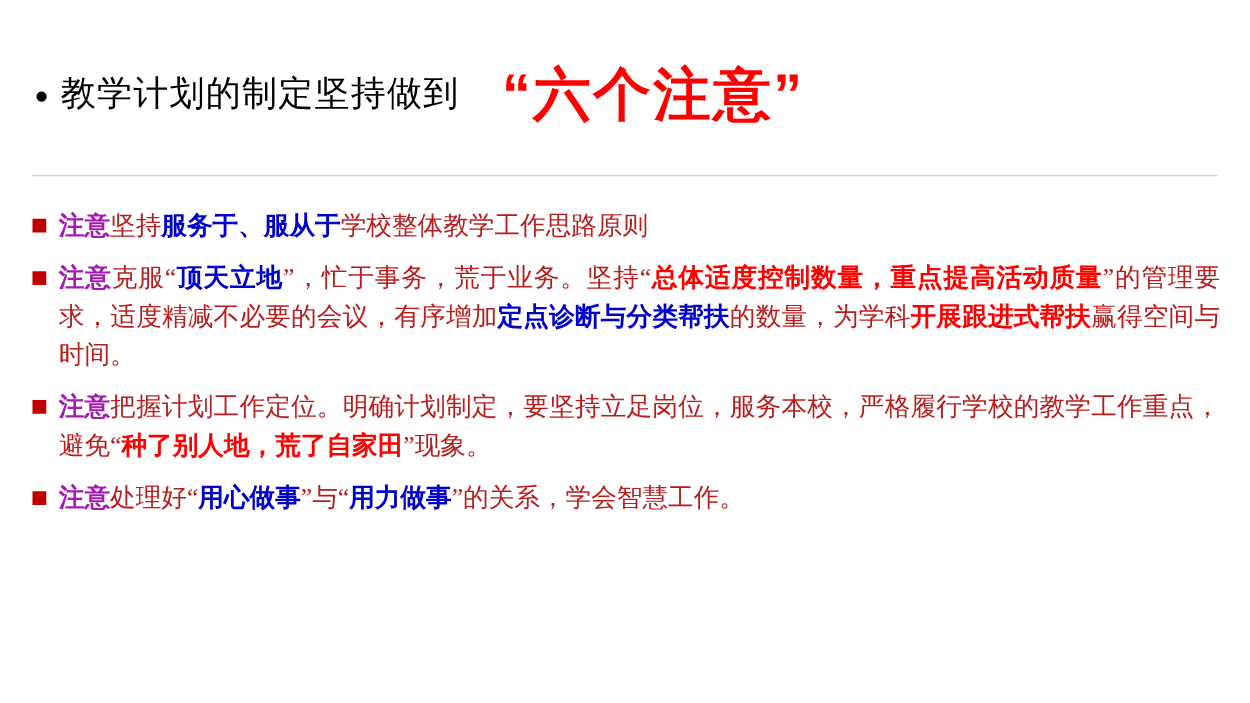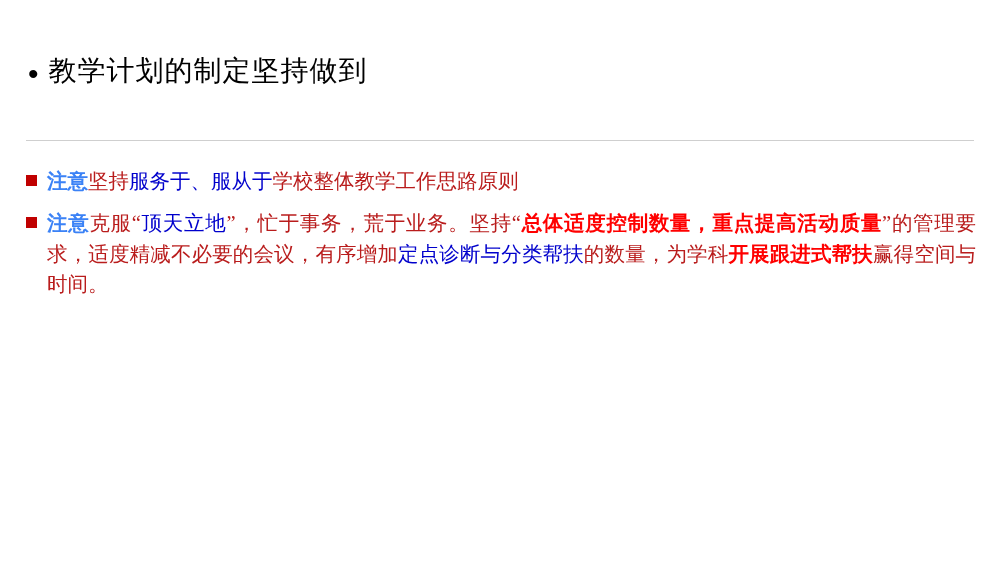--- a/index.html
+++ b/index.html
@@ -111,6 +111,7 @@
   <div class="title-row">
     <span class="title-bullet">•</span>
     <span class="title-text">教学计划的制定坚持做到</span>
+    <span class="title-emph">“六个注意”</span>
   </div>
 
   <div class="title-rule"></div>

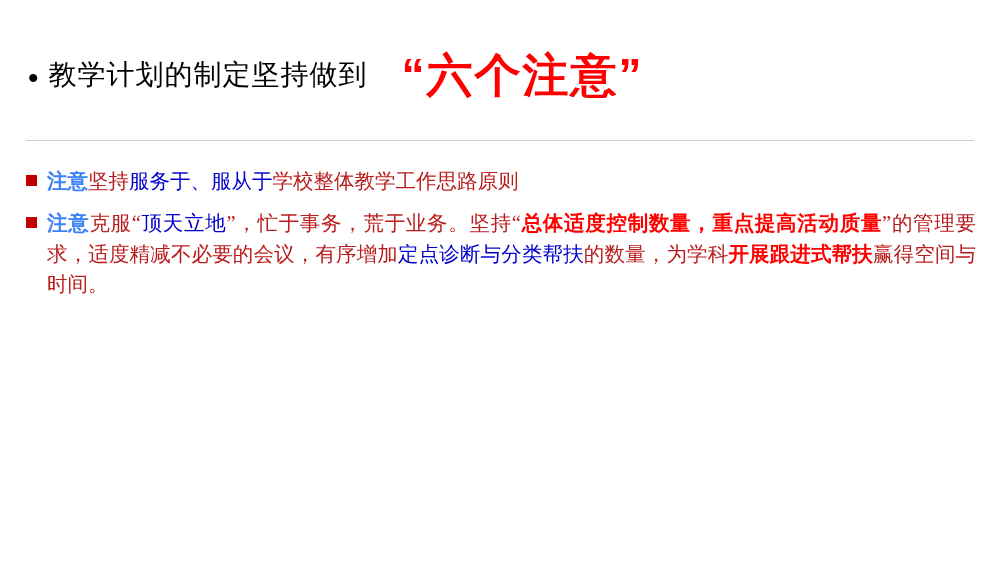--- a/index.html
+++ b/index.html
@@ -89,7 +89,7 @@
     text-align: justify;
   }
   .kw {            
-    color: #3b82f6;
+    color: #a21caf;
     font-weight: bold;
   }
   .blue {          

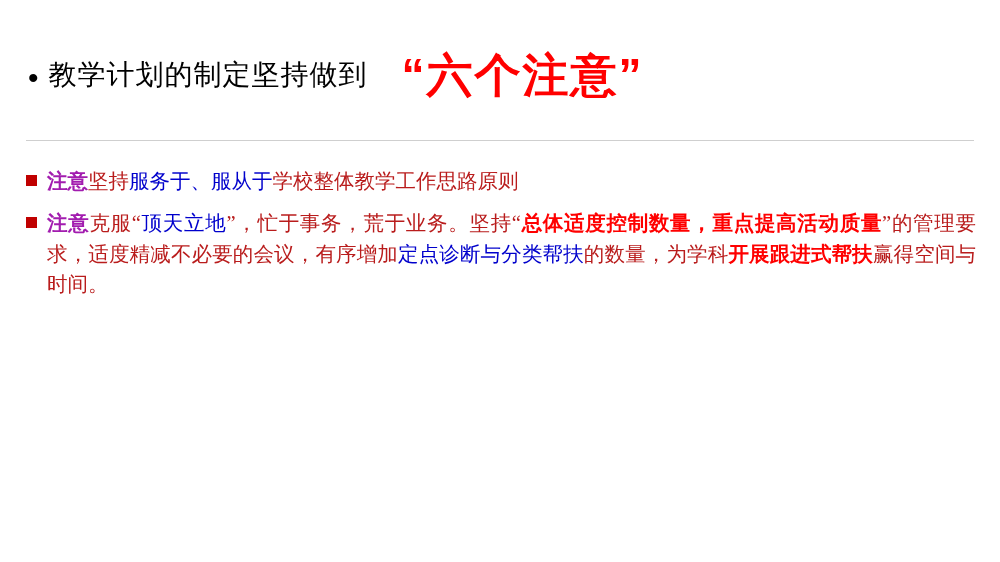--- a/index.html
+++ b/index.html
@@ -94,7 +94,7 @@
   }
   .blue {          
     color: #0000cc;
-    font-weight: normal;
+    font-weight: bold;
   }
   .red {           
     color: #ff0000;

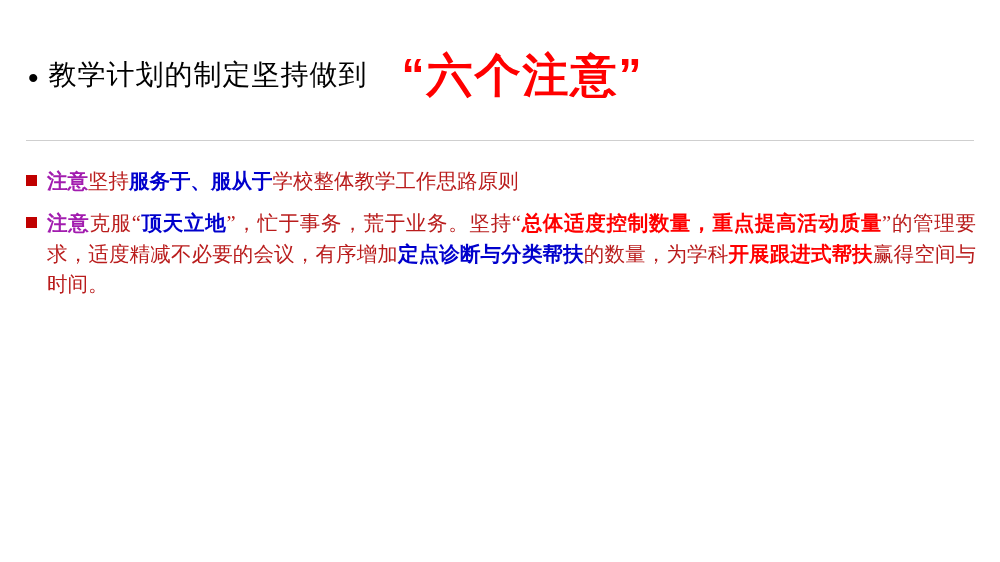--- a/index.html
+++ b/index.html
@@ -125,6 +125,10 @@
         <span class="sq"></span>
         <div class="para"><span class="kw">注意</span><span class="plain">克服“</span><span class="blue">顶天立地</span><span class="plain">”，忙于事务，荒于业务。坚持“</span><span class="red">总体适度控制数量，重点提高活动质量</span><span class="plain">”的管理要求，适度精减不必要的会议，有序增加</span><span class="blue">定点诊断与分类帮扶</span><span class="plain">的数量，为学科</span><span class="red">开展跟进式帮扶</span><span class="plain">赢得空间与时间。</span></div>
       </div>
+      <div class="item">
+        <span class="sq"></span>
+        <div class="para"><span class="kw">注意</span><span class="plain">把握计划工作定位。明确计划制定，要坚持立足岗位，服务本校，严格履行学校的教学工作重点，避免“</span><span class="red">种了别人地，荒了自家田</span><span class="plain">”现象。</span></div>
+      </div>
     </div>
 
 </div>

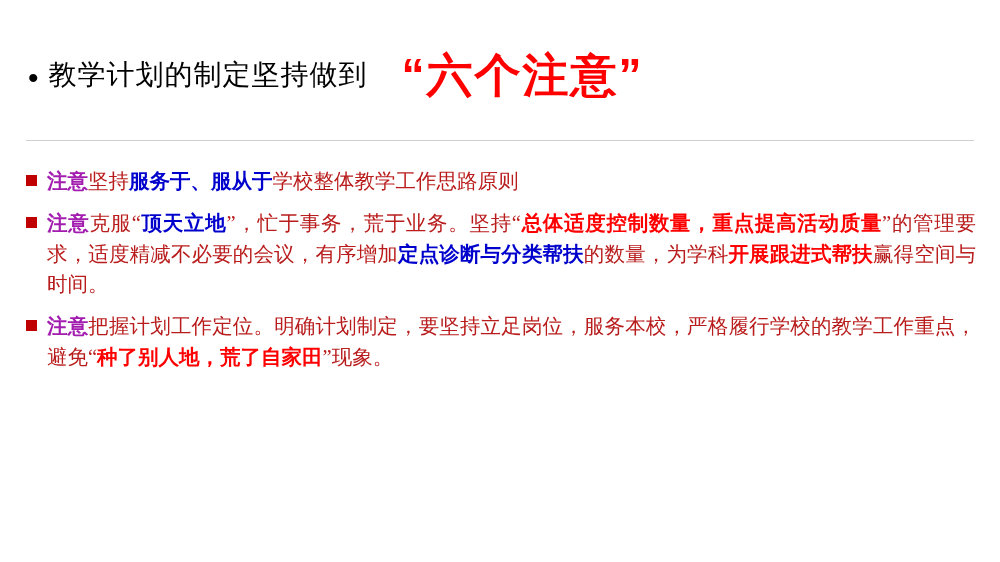--- a/index.html
+++ b/index.html
@@ -129,6 +129,10 @@
         <span class="sq"></span>
         <div class="para"><span class="kw">注意</span><span class="plain">把握计划工作定位。明确计划制定，要坚持立足岗位，服务本校，严格履行学校的教学工作重点，避免“</span><span class="red">种了别人地，荒了自家田</span><span class="plain">”现象。</span></div>
       </div>
+      <div class="item">
+        <span class="sq"></span>
+        <div class="para"><span class="kw">注意</span><span class="plain">处理好“</span><span class="blue">用心做事</span><span class="plain">”与“</span><span class="blue">用力做事</span><span class="plain">”的关系，学会智慧工作。</span></div>
+      </div>
     </div>
 
 </div>

